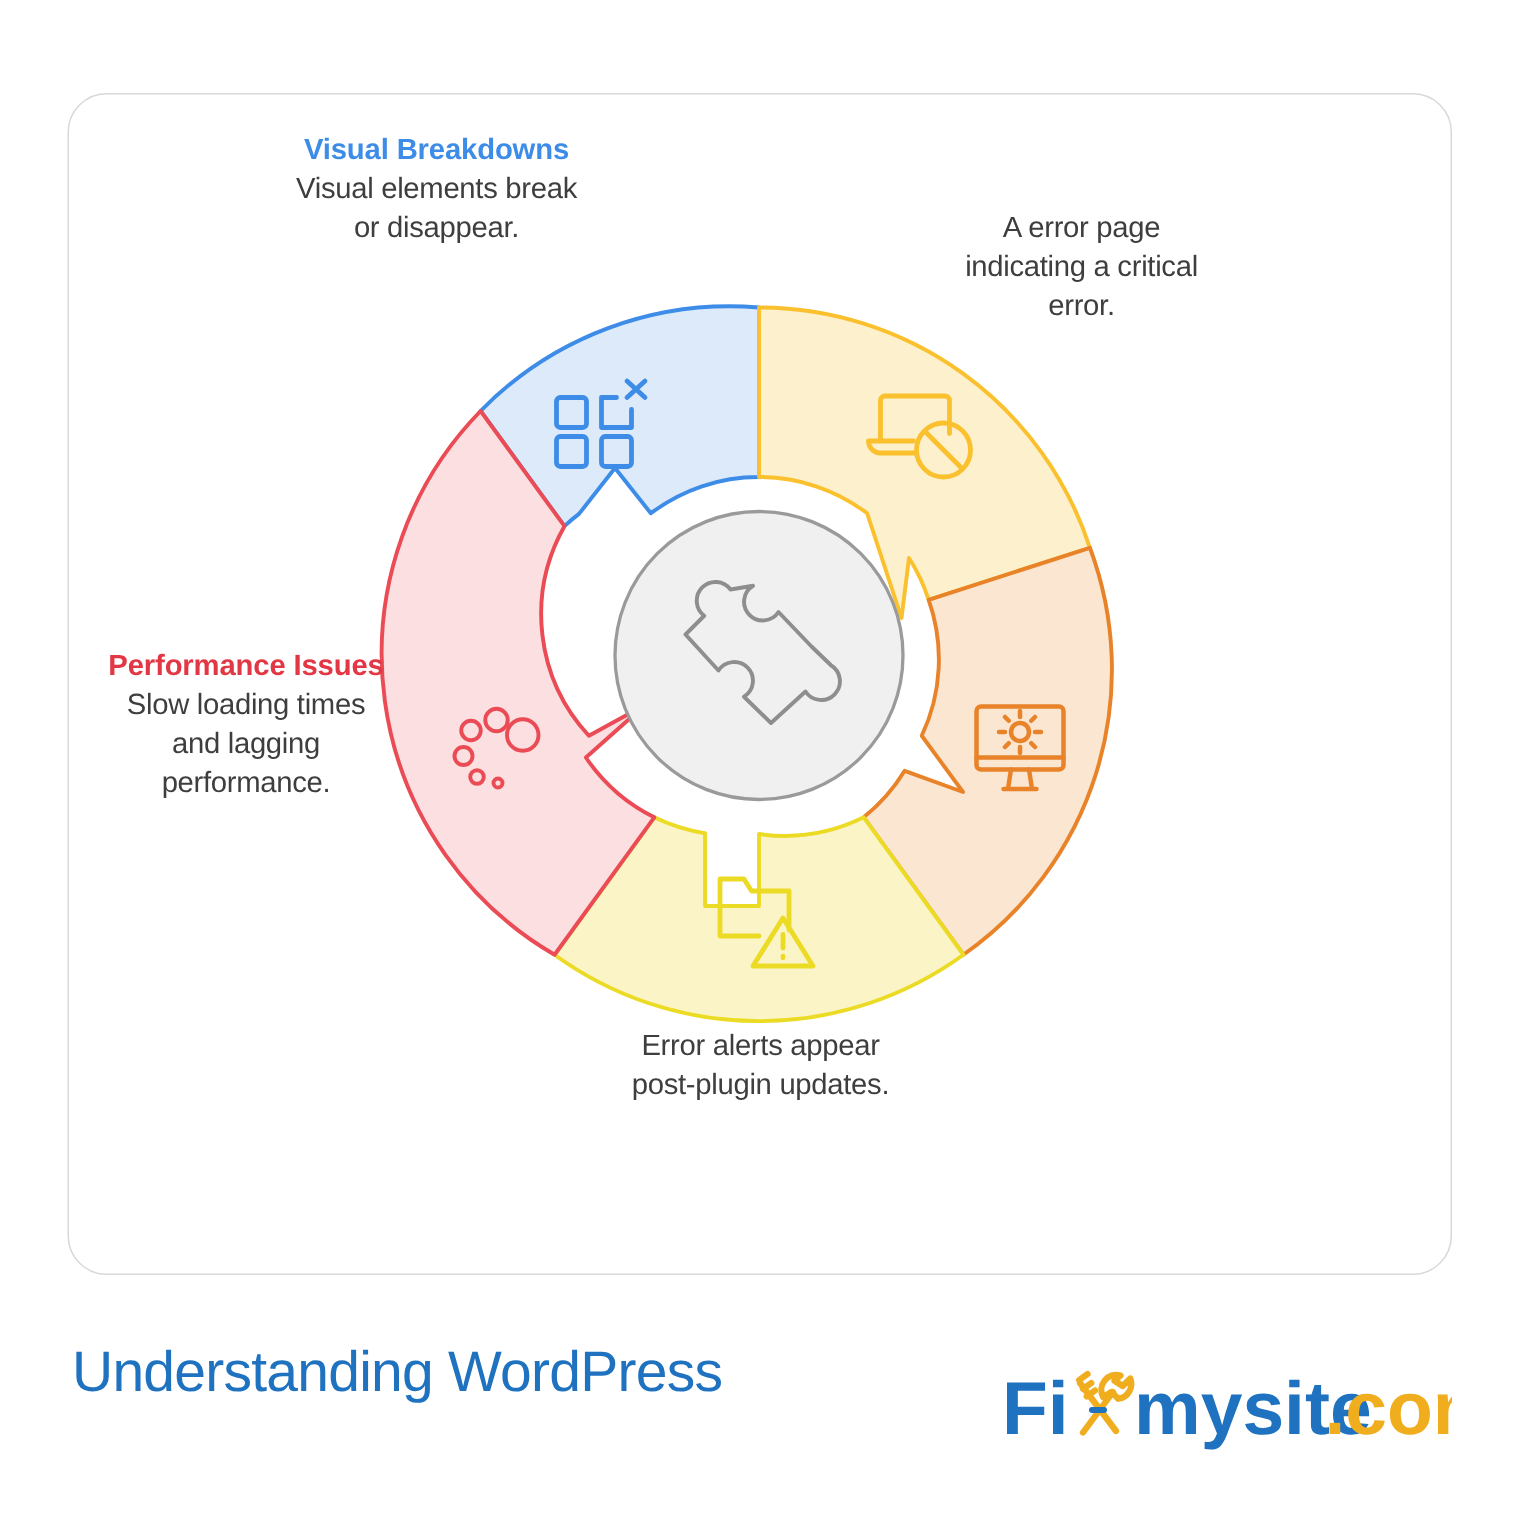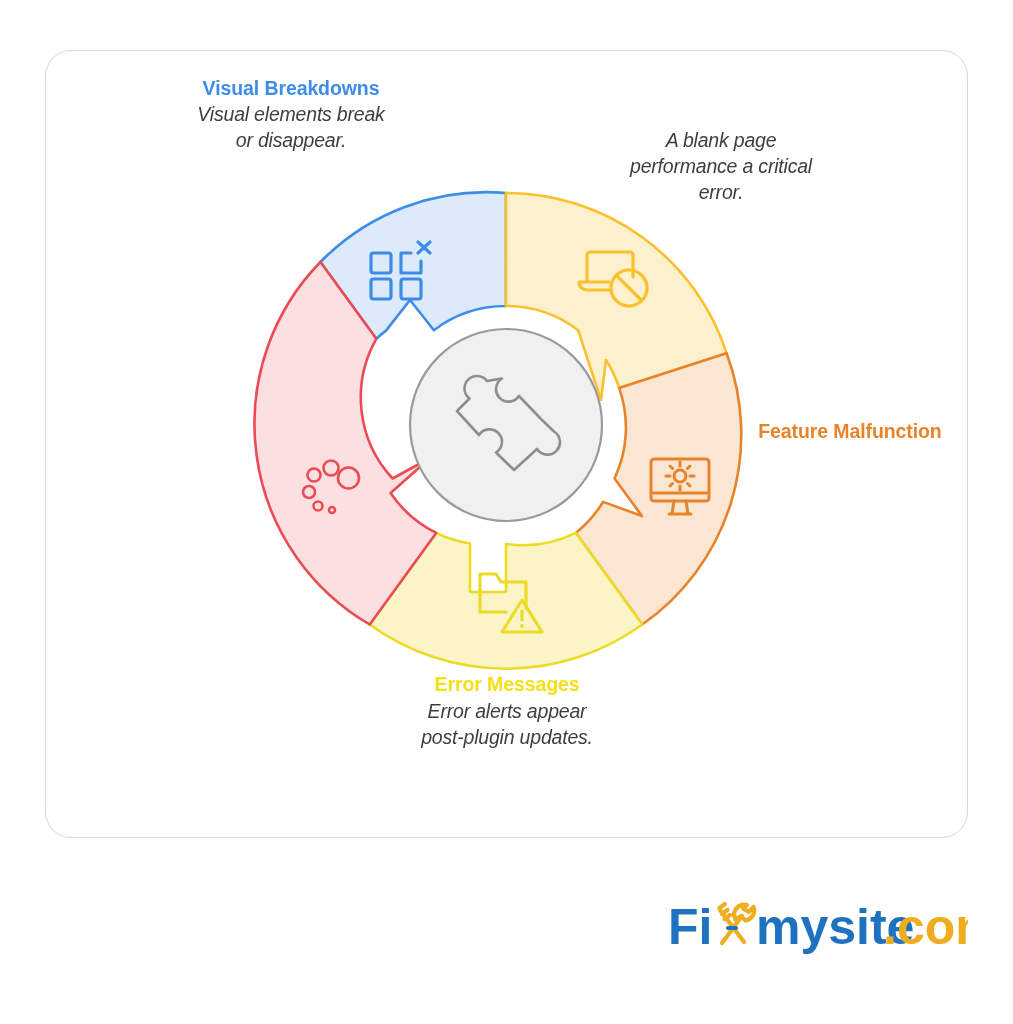--- a/index.html
+++ b/index.html
@@ -16,7 +16,7 @@
   }
   #stage {
     position: absolute;
-    left: 0; top: 0;
+    left: 0; top: 12px;
     width: 1013px;
     height: 732px;
   }

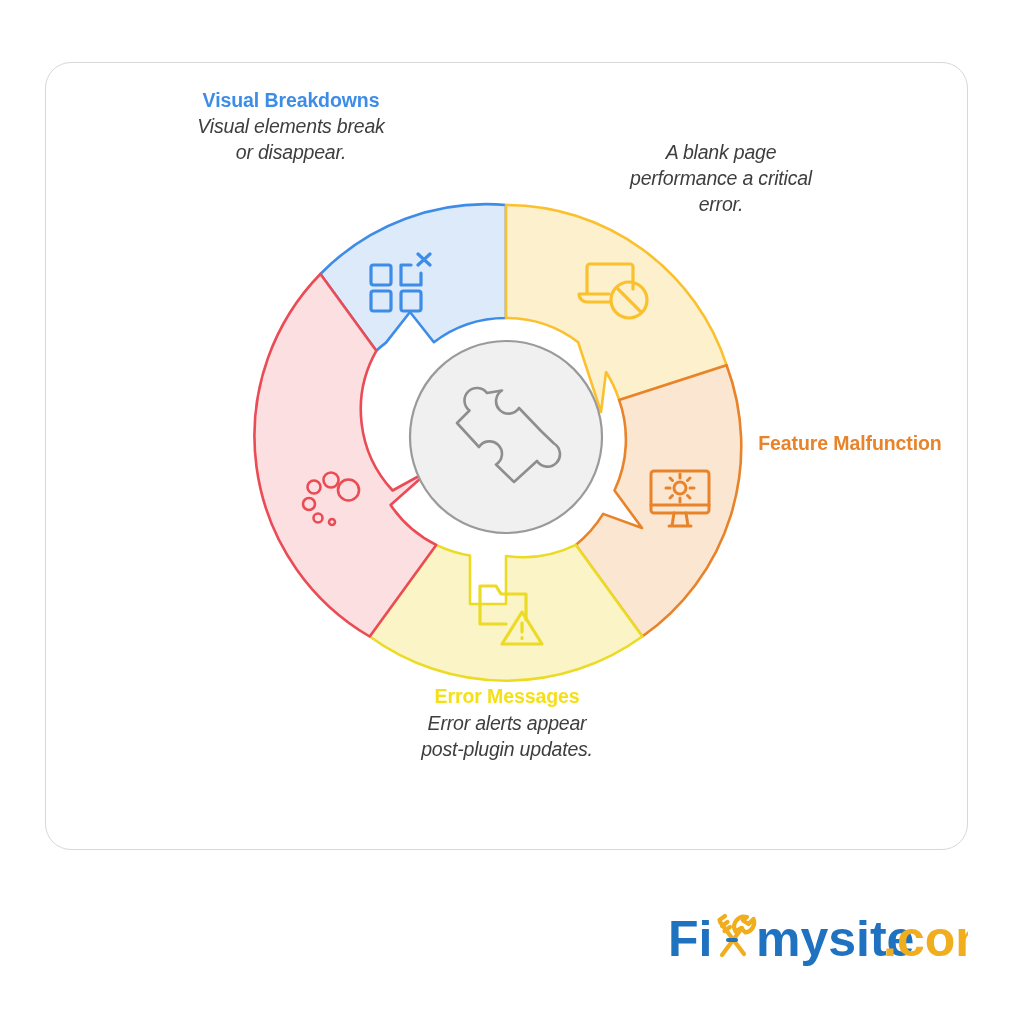--- a/index.html
+++ b/index.html
@@ -57,7 +57,6 @@
     color: #3e3e3e;
     display: block;
     letter-spacing: -0.2px;
-    font-style: italic;
   }
   .callout.gap .desc { margin-top: 1px; }
 

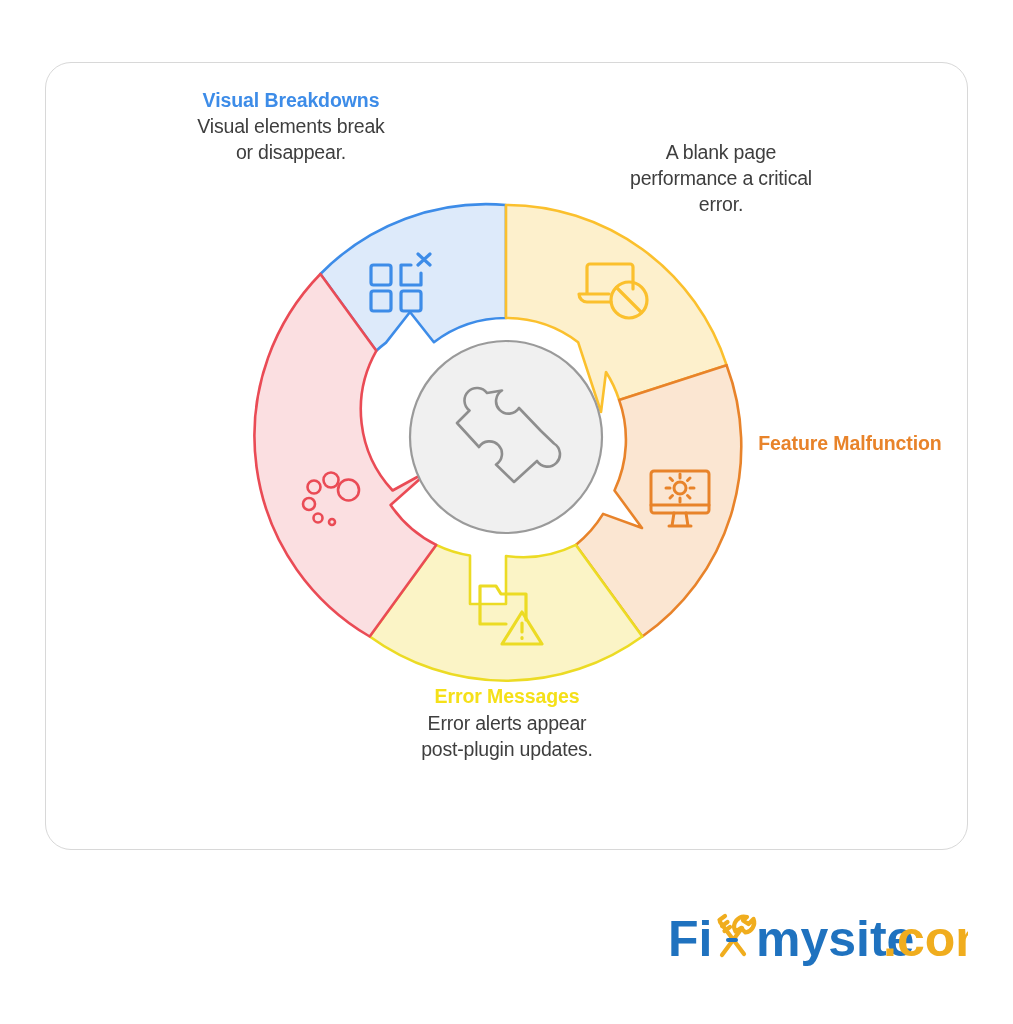--- a/index.html
+++ b/index.html
@@ -208,7 +208,7 @@
   </div>
 
   <div class="callout" id="c-blank">
-    <span class="desc">A blank page performance a critical error.</span>
+    <span class="desc">A error page indicating a critical error.</span>
   </div>
 
   <div class="callout" id="c-feature">

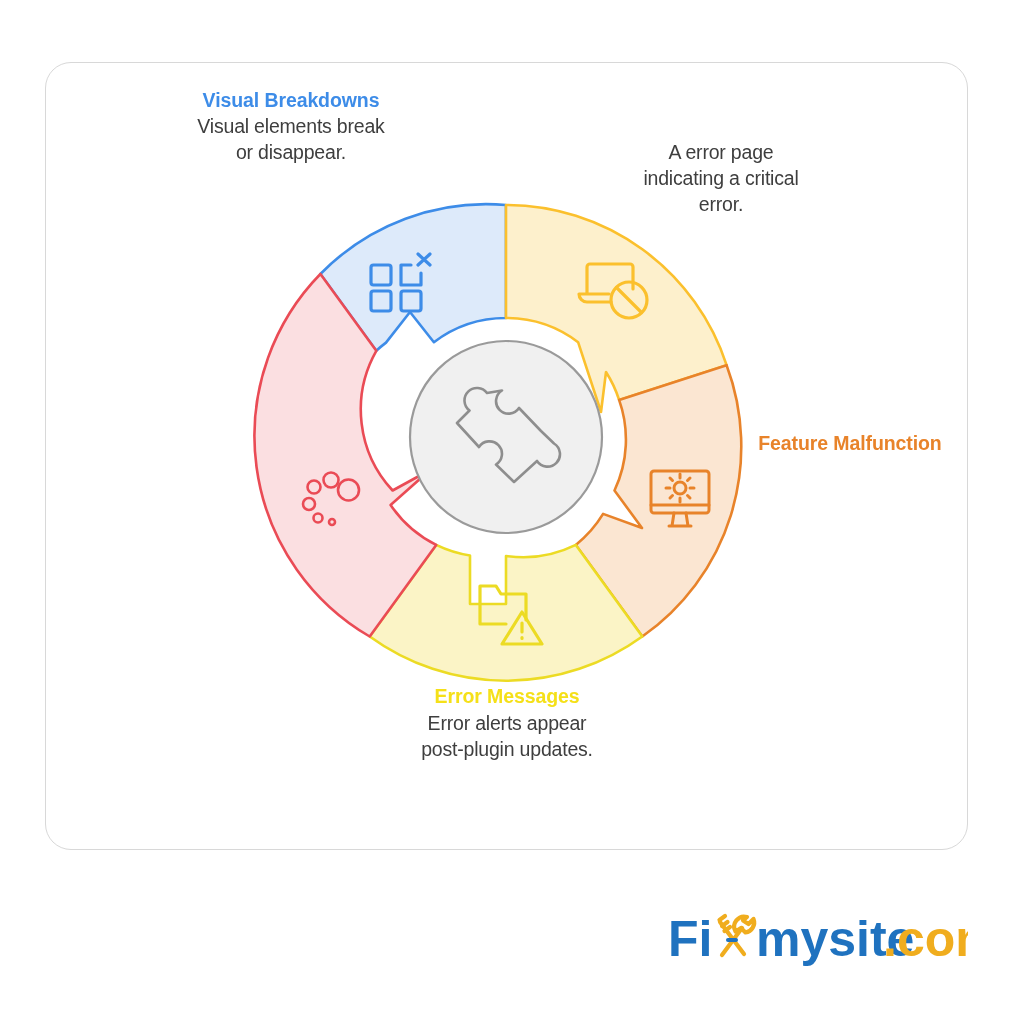--- a/index.html
+++ b/index.html
@@ -220,6 +220,10 @@
     <span class="desc">Error alerts appear post-plugin updates.</span>
   </div>
 
+  <div class="callout" id="c-performance">
+    <span class="ttl" style="color: rgb(226, 55, 68);">Performance Issues</span>
+    <span class="desc">Slow loading times and lagging performance.</span>
+  </div>
 
   <div class="footer-title" style="color: rgb(31, 114, 191);">
   </div>

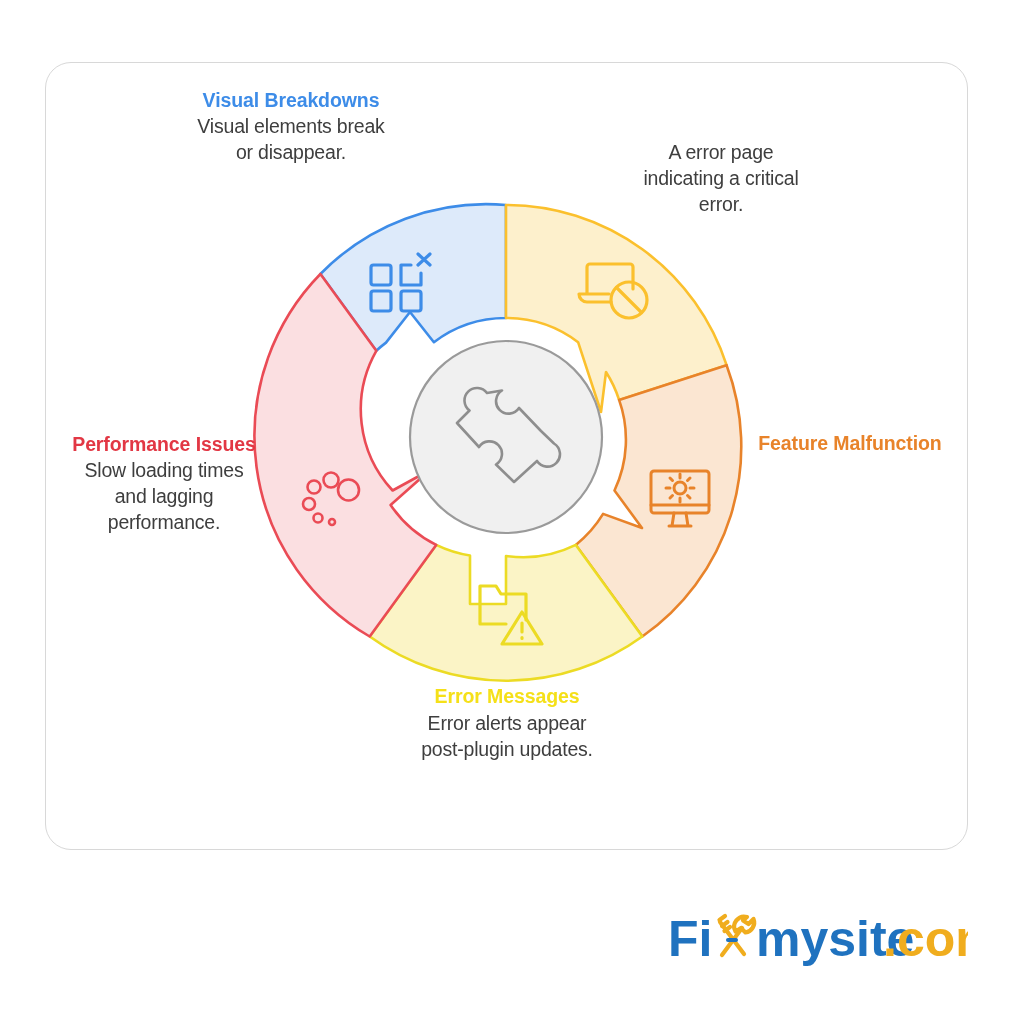--- a/index.html
+++ b/index.html
@@ -212,7 +212,6 @@
   </div>
 
   <div class="callout" id="c-feature">
-    <span class="ttl" style="color: rgb(232, 131, 42);">Feature Malfunction</span>
   </div>
 
   <div class="callout gap" id="c-error">

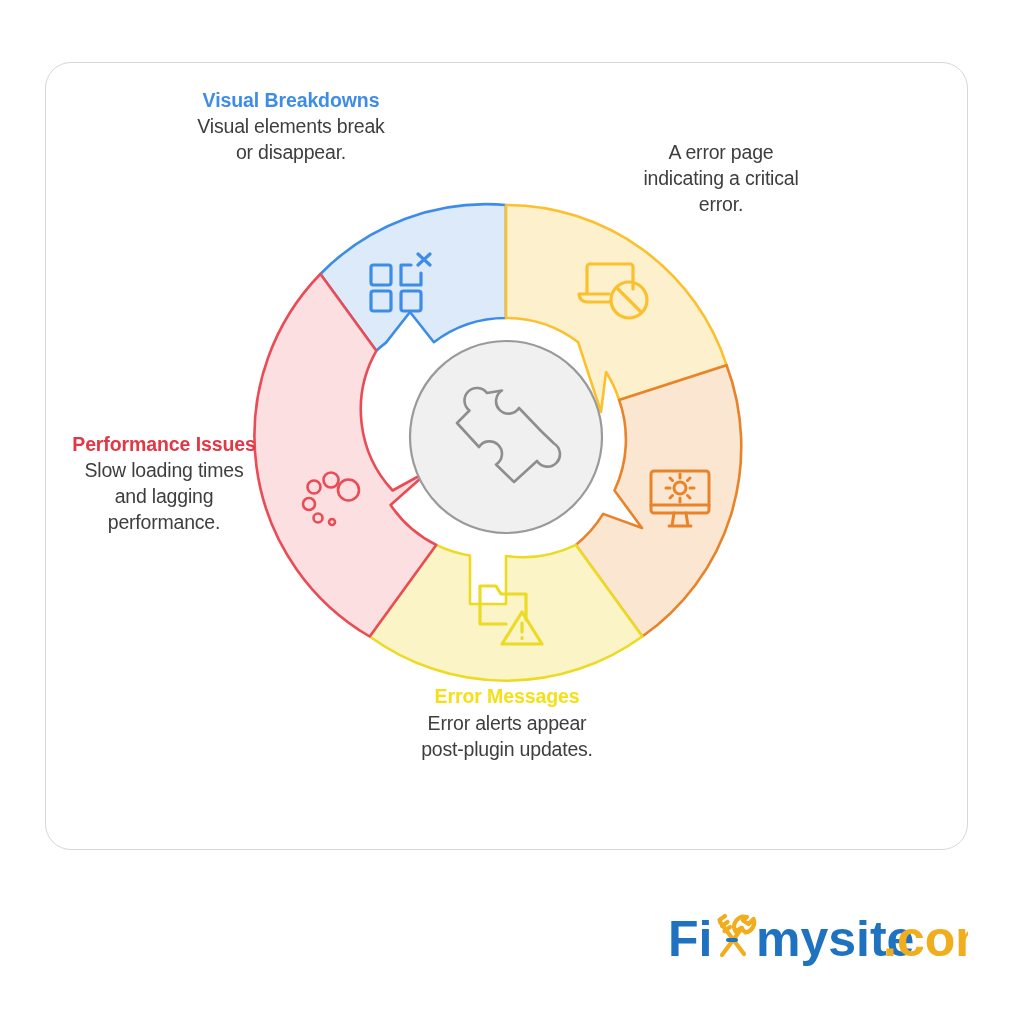--- a/index.html
+++ b/index.html
@@ -215,7 +215,6 @@
   </div>
 
   <div class="callout gap" id="c-error">
-    <span class="ttl" style="color: rgb(245, 224, 24);">Error Messages</span>
     <span class="desc">Error alerts appear post-plugin updates.</span>
   </div>
 

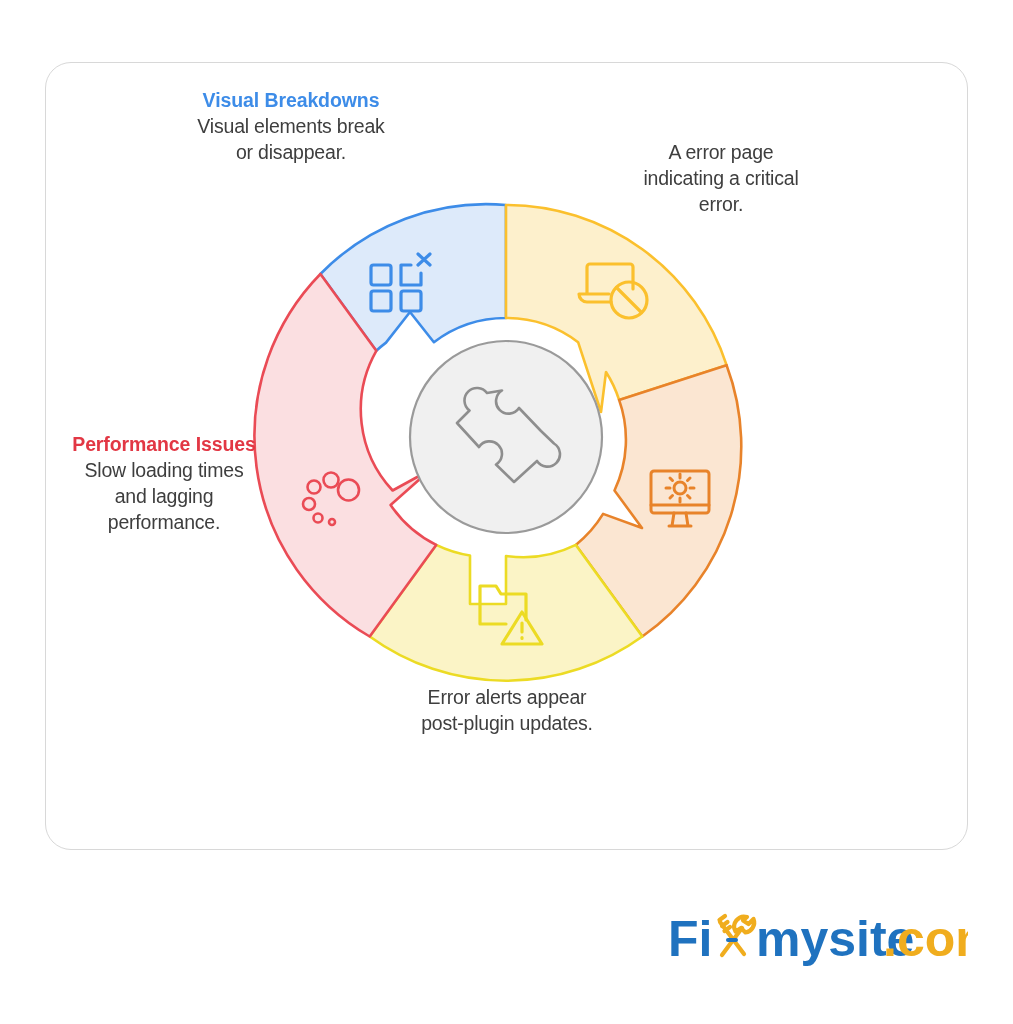--- a/index.html
+++ b/index.html
@@ -224,6 +224,7 @@
   </div>
 
   <div class="footer-title" style="color: rgb(31, 114, 191);">
+    <div>Understanding WordPress</div>
   </div>
 
   <div class="logo">

